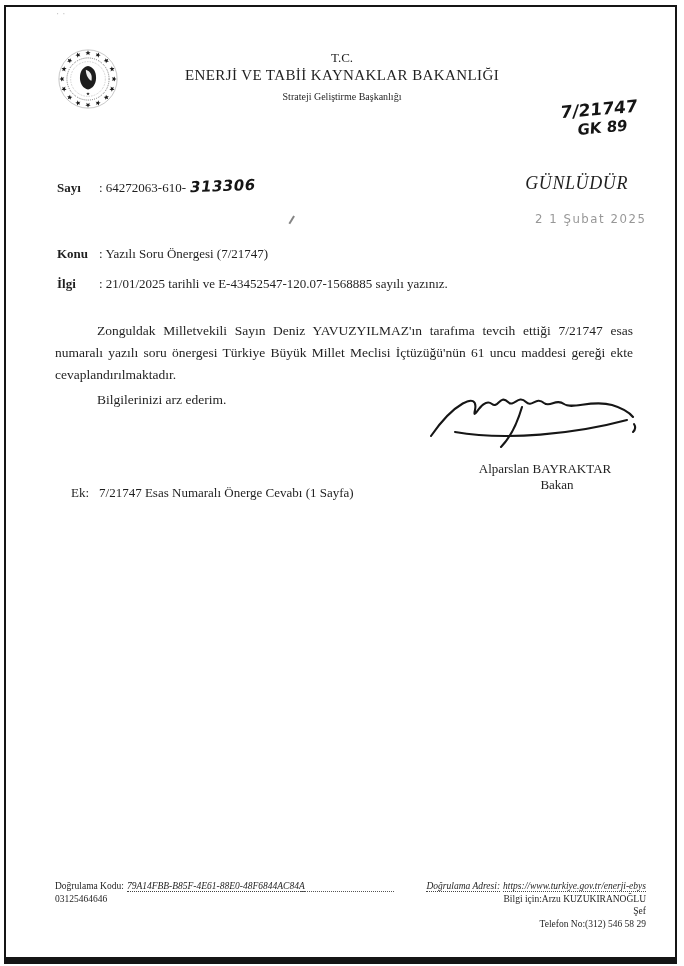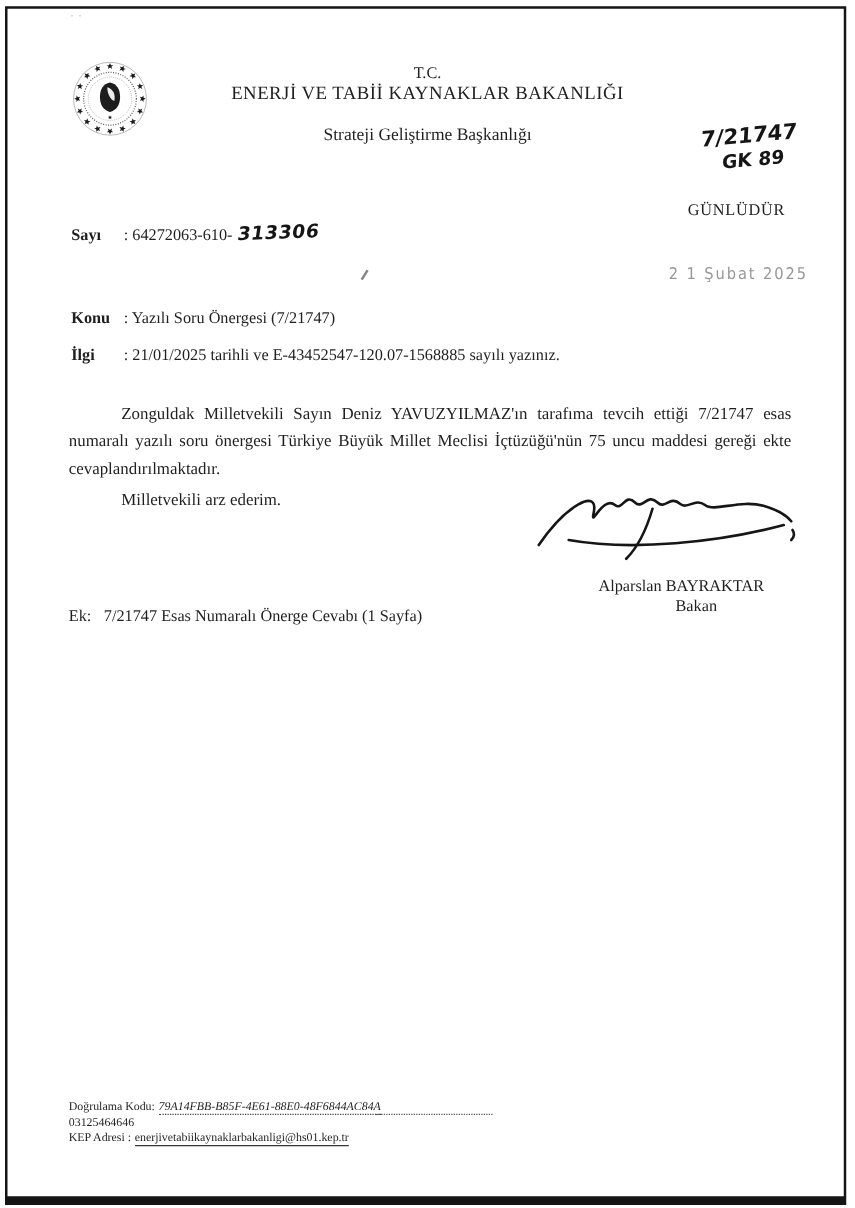--- a/index.html
+++ b/index.html
@@ -16,7 +16,7 @@
 
   .hdr-tc { top:50px; font-size:13px; }
   .hdr-ministry { top:67px; font-size:15px; letter-spacing:0.4px; }
-  .hdr-dept { top:101px; font-size:14px; }
+  .hdr-dept { top:91px; font-size:10px; }
 
   .seal { left:57px; top:48px; }
 

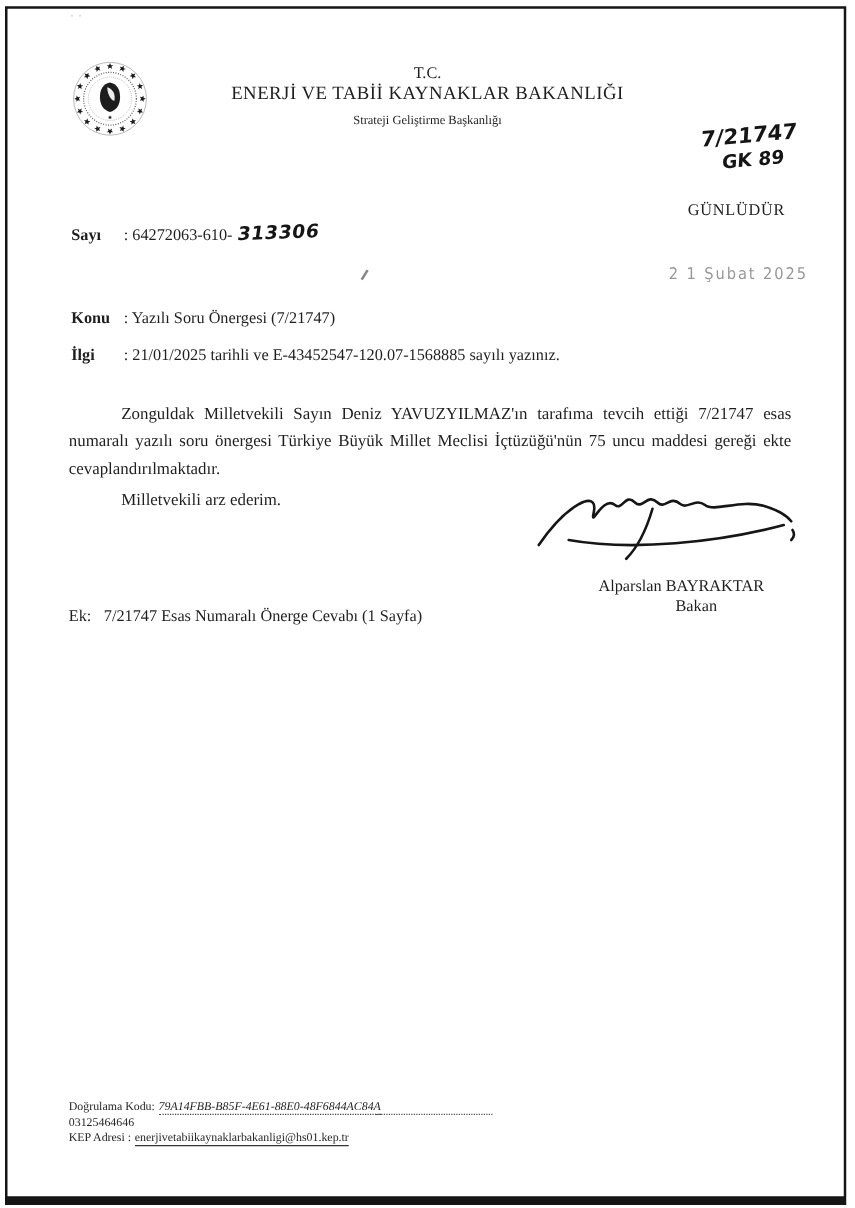--- a/index.html
+++ b/index.html
@@ -24,7 +24,7 @@
   .hand-ref { left:560px; top:100px; transform:rotate(-5deg) skewX(-8deg); line-height:19px; font-size:17px; }
   .hand-ref .l2 { display:block; padding-left:18px; font-size:15px; }
 
-  .gunludur { right:56px; top:160px; font-size:13px; letter-spacing:0.6px; }
+  .gunludur { right:56px; top:173px; font-size:18px; letter-spacing:0.6px;font-style:italic; }
 
   .meta-row { left:57px; font-size:13px; }
   .meta-row .lbl { display:inline-block; width:42px;font-weight:bold; }

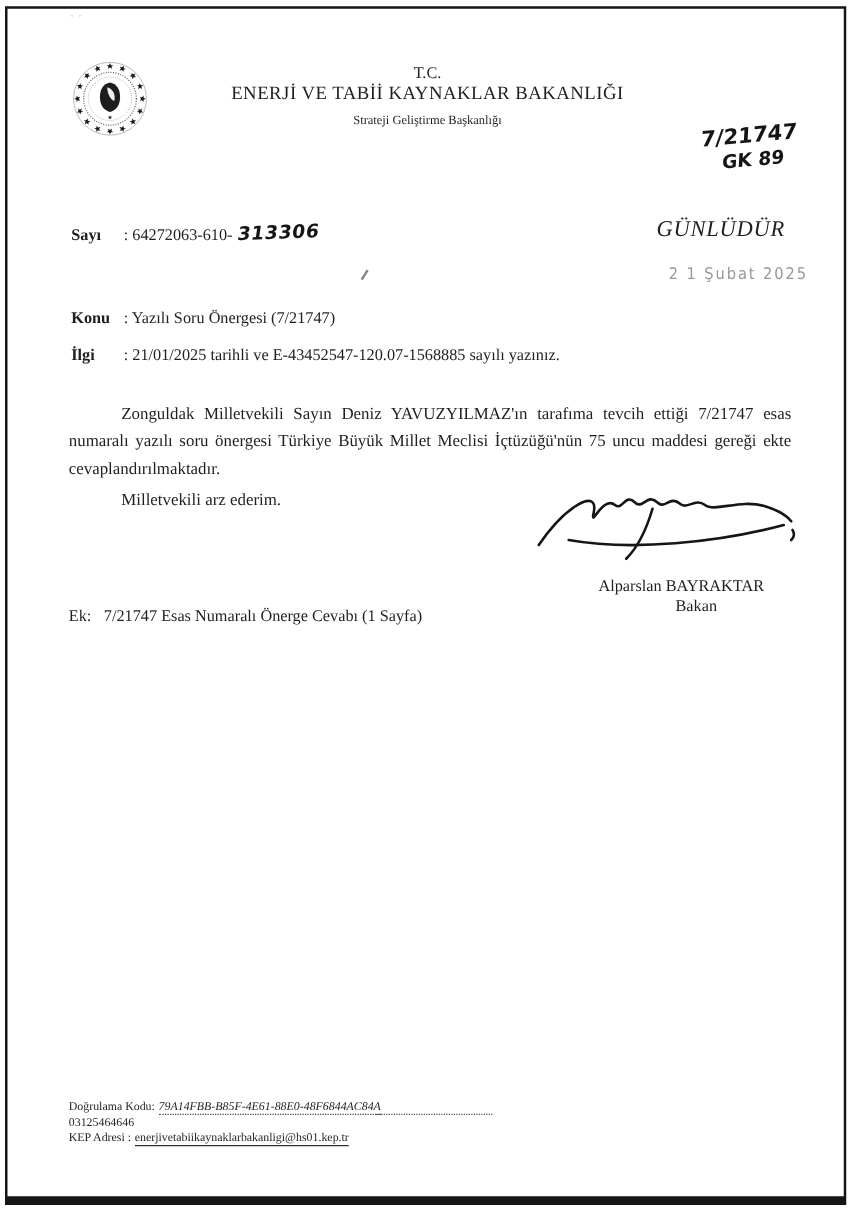--- a/index.html
+++ b/index.html
@@ -131,7 +131,7 @@
     <span class="lbl">İlgi</span><span>: 21/01/2025 tarihli ve E-43452547-120.07-1568885 sayılı yazınız.</span>
   </div>
 
-  <div class="abs body-par">Zonguldak Milletvekili Sayın Deniz YAVUZYILMAZ'ın tarafıma tevcih ettiği 7/21747 esas numaralı yazılı soru önergesi Türkiye Büyük Millet Meclisi İçtüzüğü'nün 75 uncu maddesi gereği ekte cevaplandırılmaktadır.</div>
+  <div class="abs body-par">Zonguldak Milletvekili Sayın Deniz YAVUZYILMAZ'ın tarafıma tevcih ettiği 7/21747 esas numaralı yazılı soru önergesi Türkiye Büyük Millet Meclisi İçtüzüğü'nün 61 uncu maddesi gereği ekte cevaplandırılmaktadır.</div>
   <div class="abs closing">Milletvekili arz ederim.</div>
 
   <div class="abs sig">

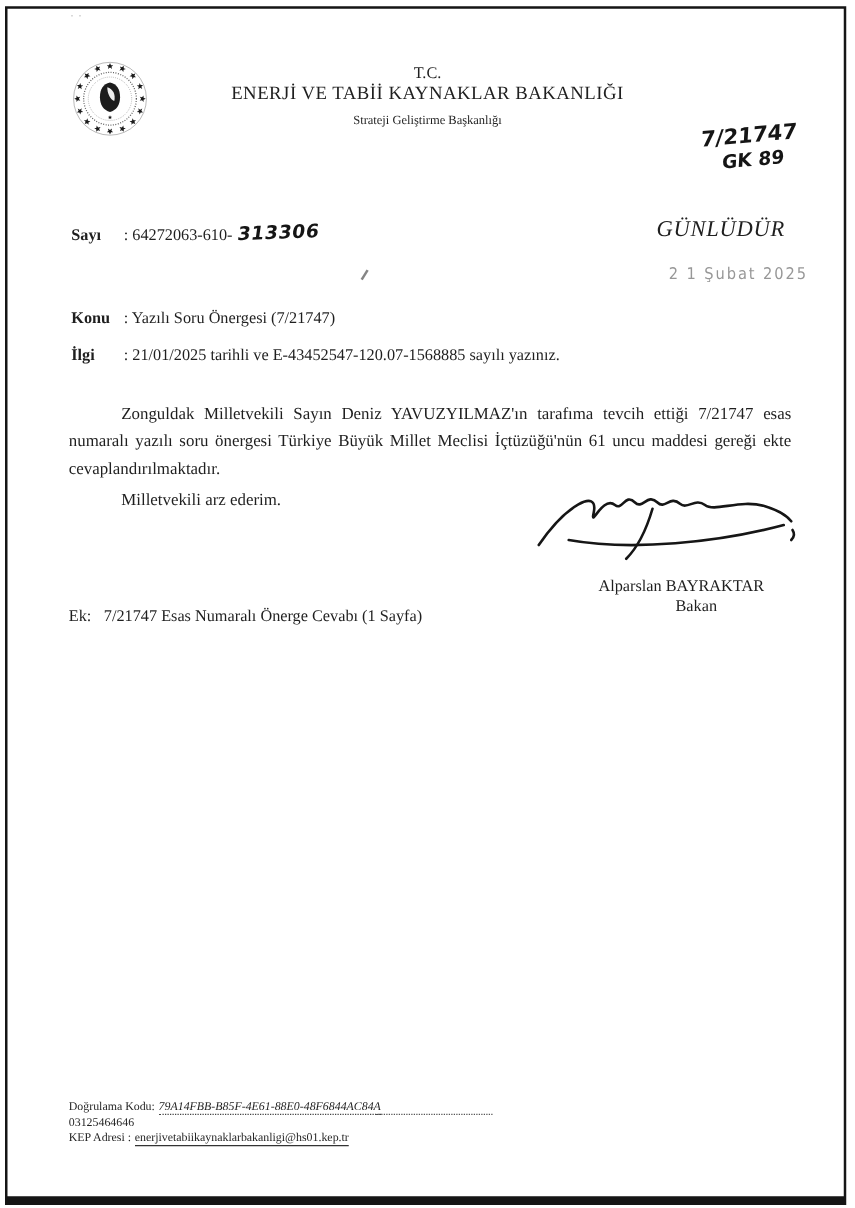--- a/index.html
+++ b/index.html
@@ -132,7 +132,7 @@
   </div>
 
   <div class="abs body-par">Zonguldak Milletvekili Sayın Deniz YAVUZYILMAZ'ın tarafıma tevcih ettiği 7/21747 esas numaralı yazılı soru önergesi Türkiye Büyük Millet Meclisi İçtüzüğü'nün 61 uncu maddesi gereği ekte cevaplandırılmaktadır.</div>
-  <div class="abs closing">Milletvekili arz ederim.</div>
+  <div class="abs closing">Bilgilerinizi arz ederim.</div>
 
   <div class="abs sig">
     <svg width="218" height="64" viewBox="0 0 218 64" aria-hidden="true">

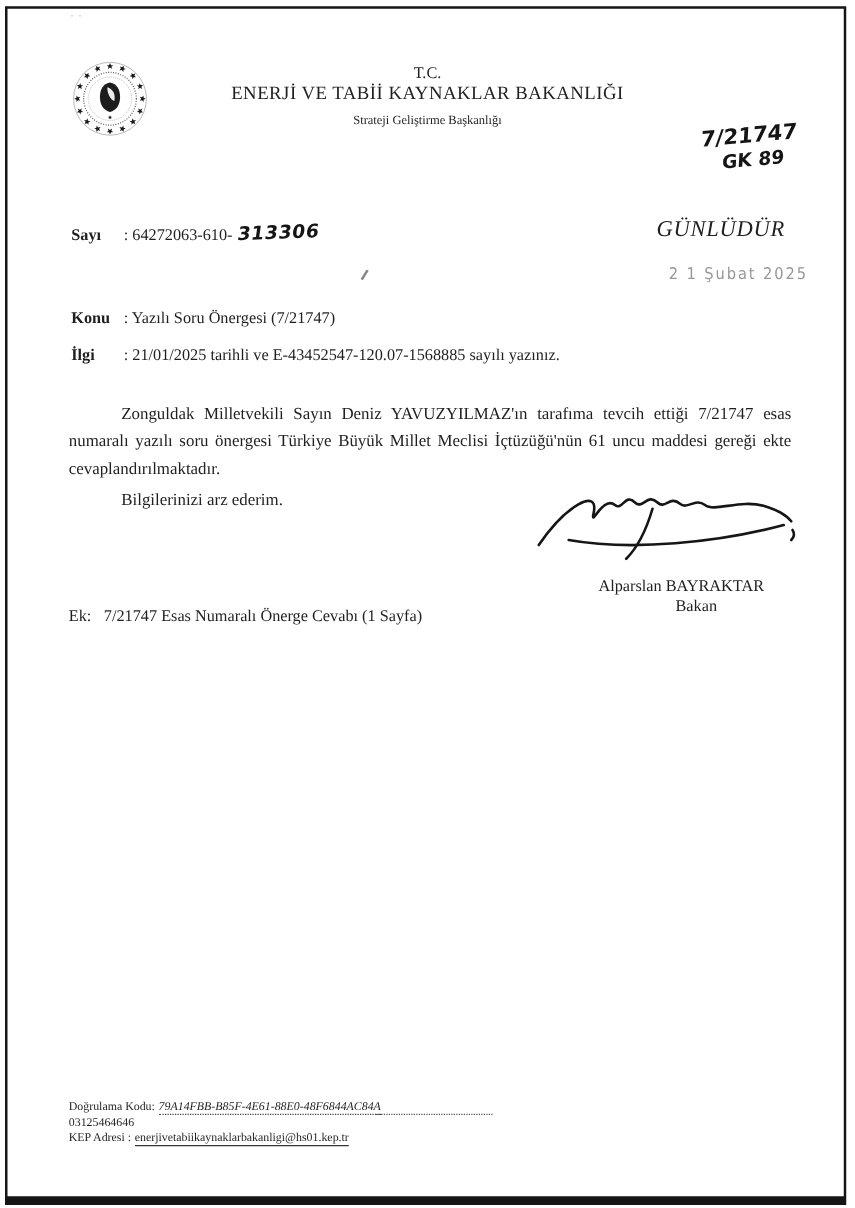--- a/index.html
+++ b/index.html
@@ -54,7 +54,7 @@
   .signer .role { display:inline-block; transform:translateX(12px); }
 
   .attach { left:55px; top:485px; font-size:13px; }
-  .attach .lbl { margin-right:10px; }
+  .attach .lbl { margin-right:10px;margin-left:16px; }
 
   .footer { font-size:9.5px; line-height:12.6px; }
   .f-left { left:55px; top:880px; }

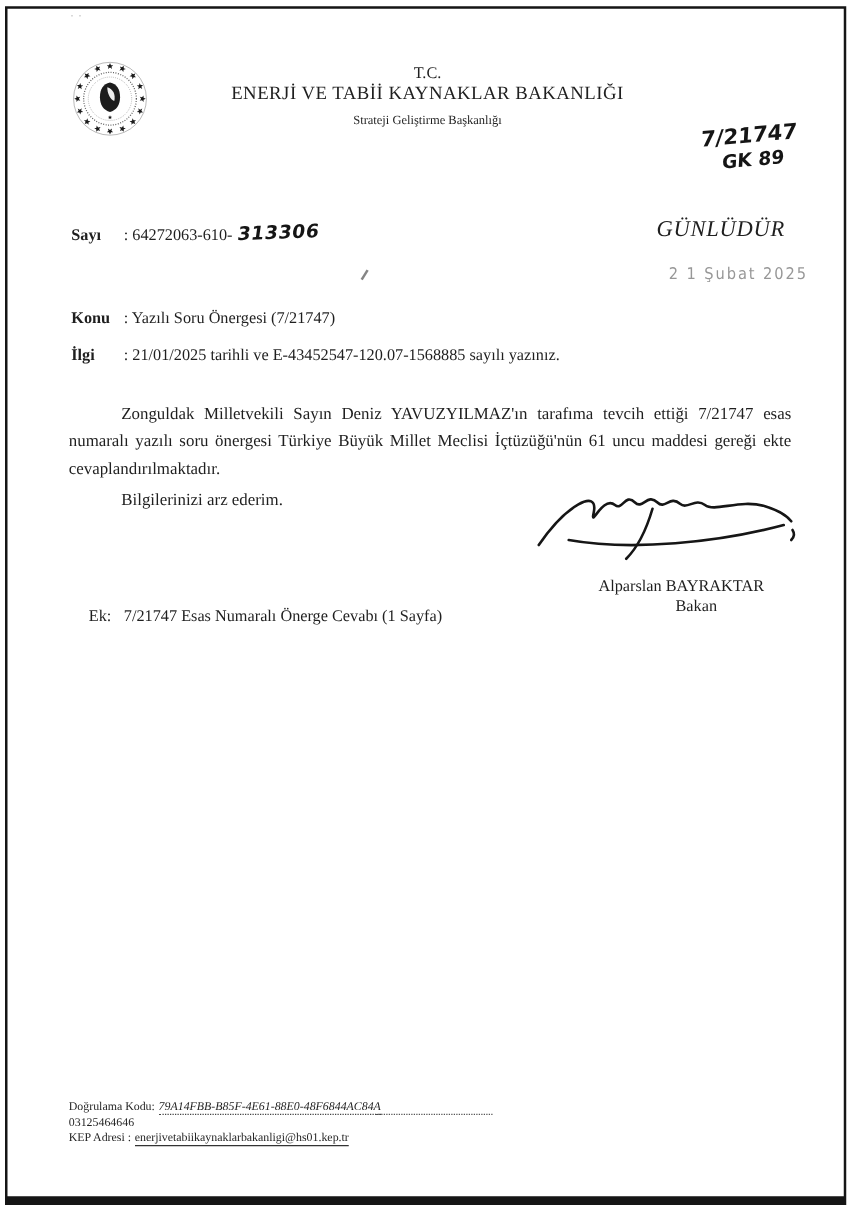--- a/index.html
+++ b/index.html
@@ -163,6 +163,14 @@
       <span class="lbl-gap">KEP Adresi :</span><span class="solid-u">enerjivetabiikaynaklarbakanligi@hs01.kep.tr</span>
     </div>
   </div>
+  <div class="abs footer f-right">
+    <div>
+      <span class="dotted-u lbl-gap">Doğrulama Adresi:</span><span class="dotted-u">https://www.turkiye.gov.tr/enerji-ebys</span>
+    </div>
+    <div>Bilgi için:Arzu KUZUKIRANOĞLU</div>
+    <div>Şef</div>
+    <div>Telefon No:(312) 546 58 29</div>
+  </div>
 </div>
 
 </body></html>

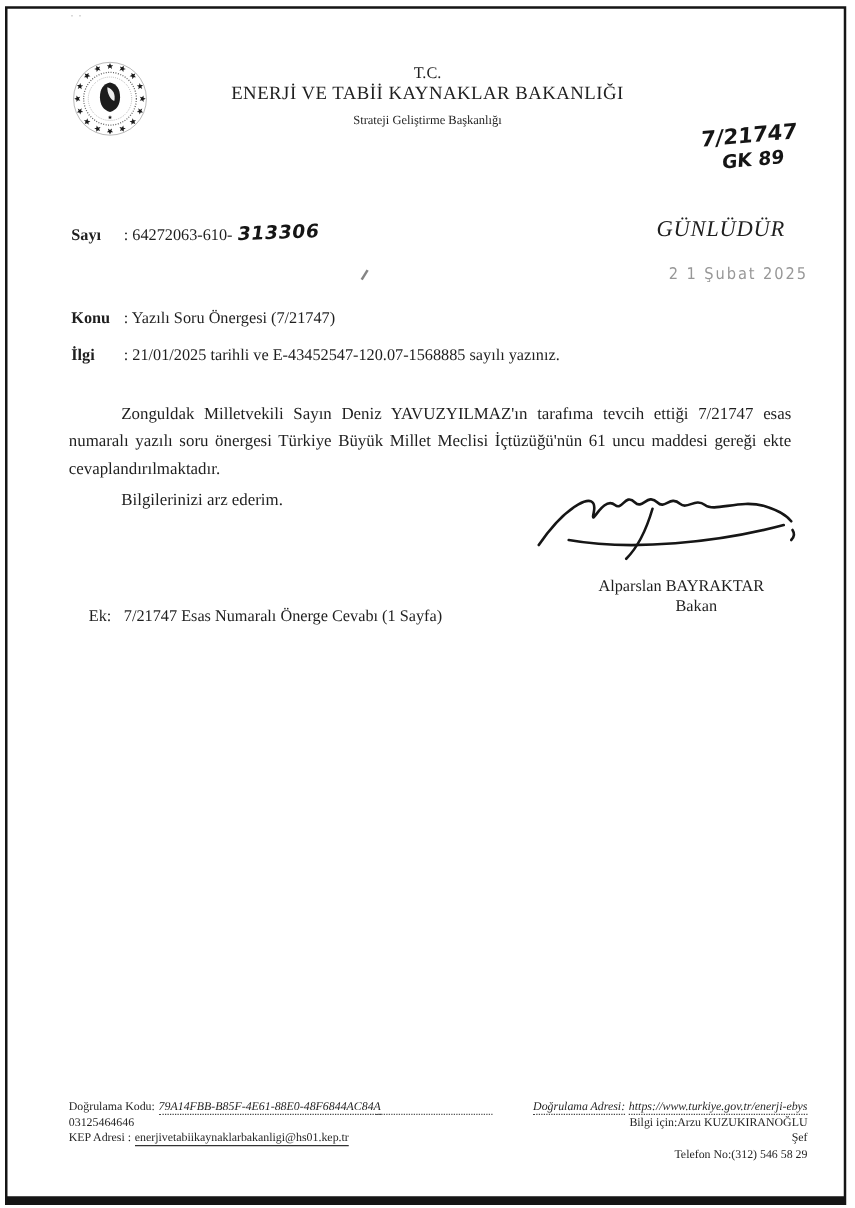--- a/index.html
+++ b/index.html
@@ -159,9 +159,6 @@
       <span class="lbl-gap">Doğrulama Kodu:</span><span class="dotted-u">79A14FBB-B85F-4E61-88E0-48F6844AC84A</span>
     </div>
     <div>03125464646</div>
-    <div>
-      <span class="lbl-gap">KEP Adresi :</span><span class="solid-u">enerjivetabiikaynaklarbakanligi@hs01.kep.tr</span>
-    </div>
   </div>
   <div class="abs footer f-right">
     <div>

